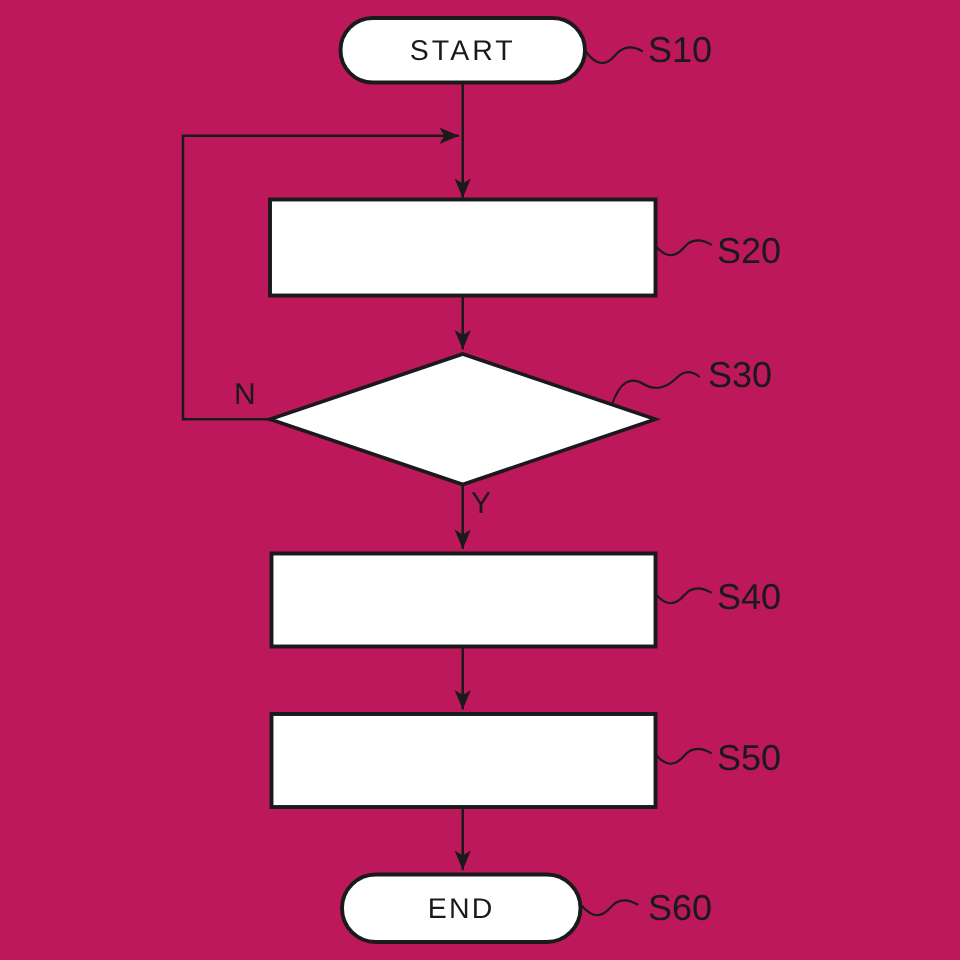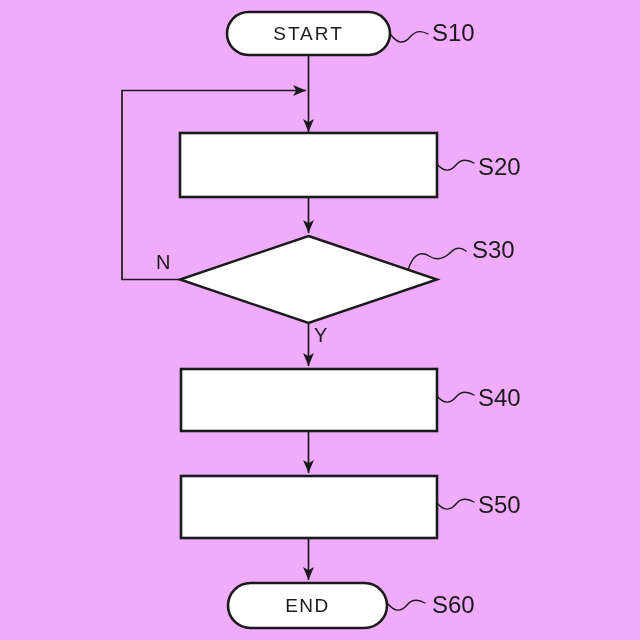--- a/index.html
+++ b/index.html
@@ -15,7 +15,7 @@
     position: relative;
     width: 640px;
     height: 640px;
-    background: #f0abfc;
+    background: #be185d;
   }
   svg { display: block; }
   .shape {

